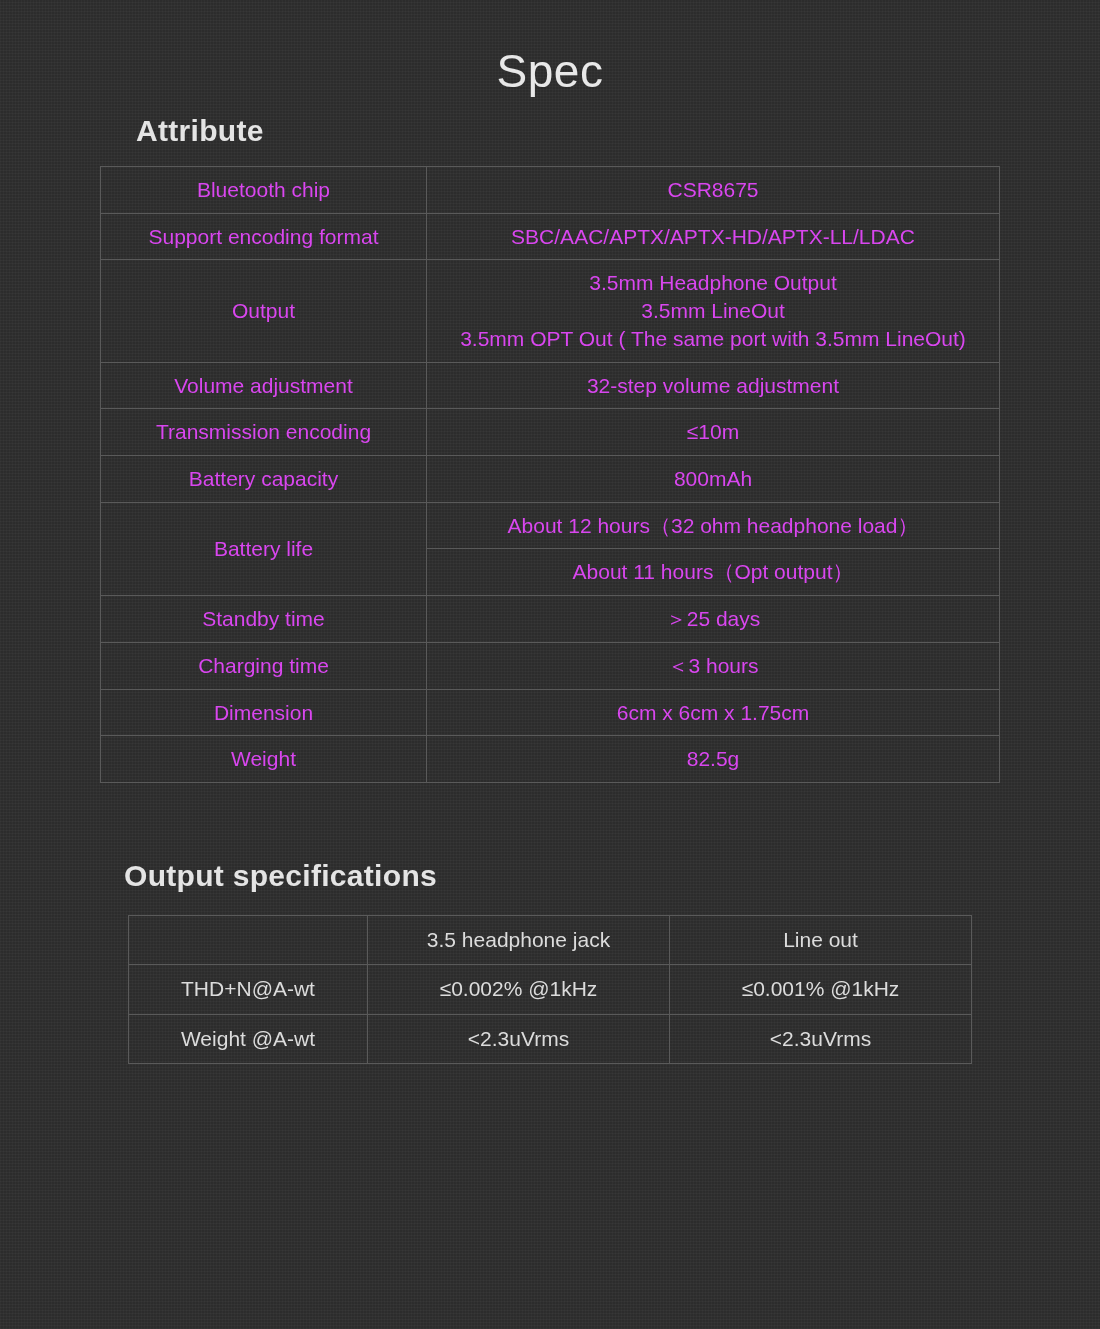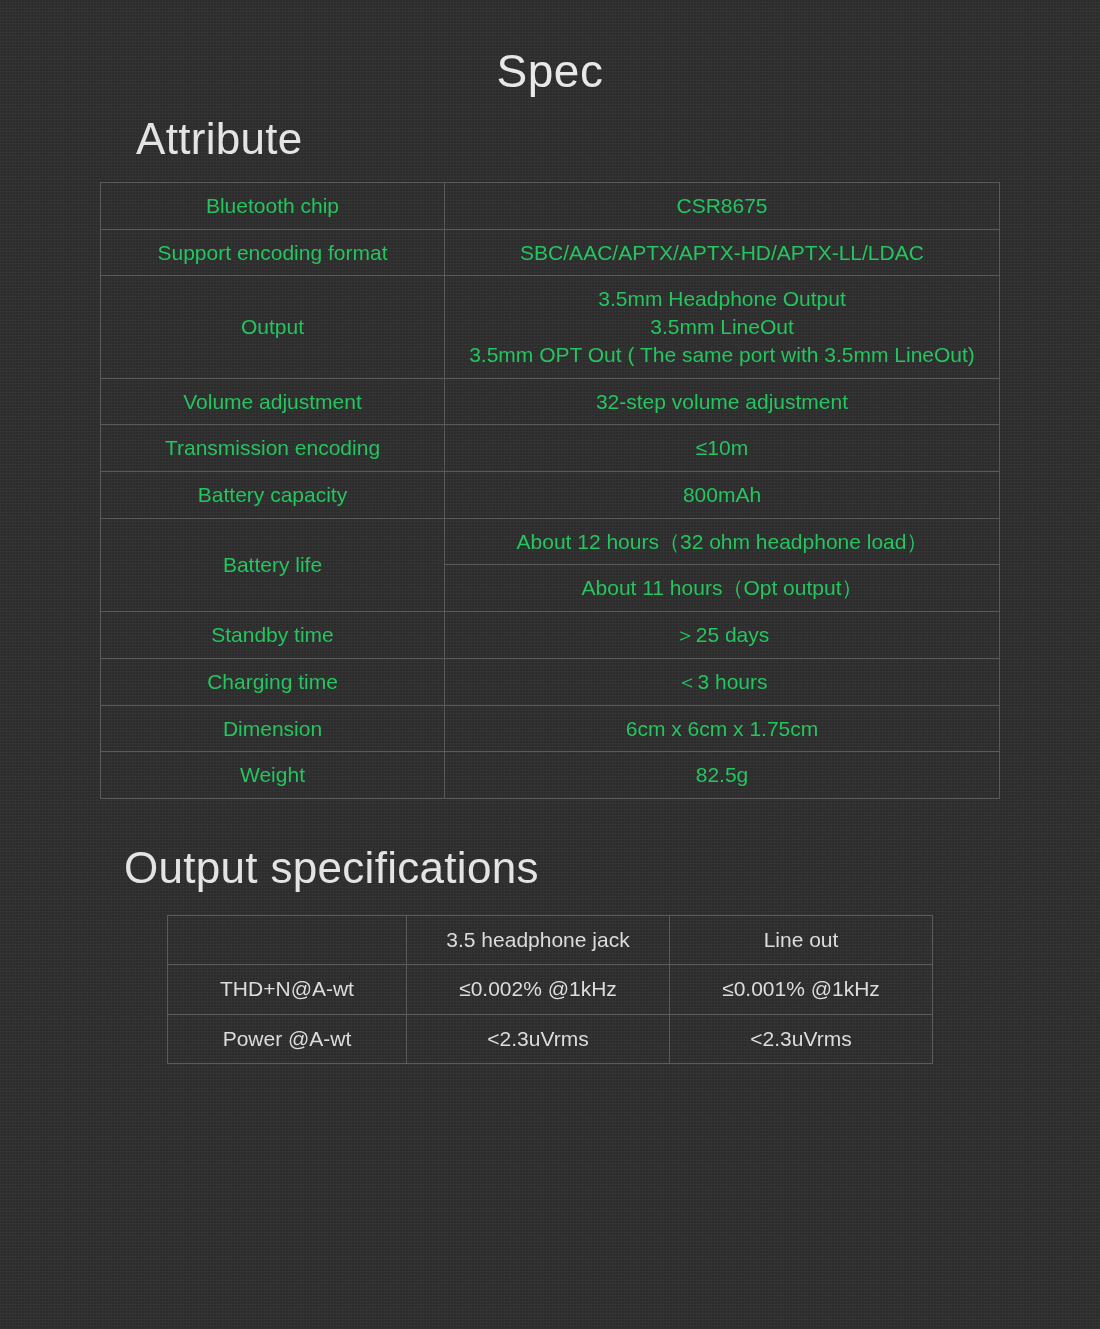--- a/index.html
+++ b/index.html
@@ -37,8 +37,8 @@
   }
 
   .section-heading {
-    font-size: 44px;
-    font-weight: 400;
+    font-size: 30px;
+    font-weight: 700;
     color: #e4e4e4;
     letter-spacing: 0.3px;
     margin-left: 136px;

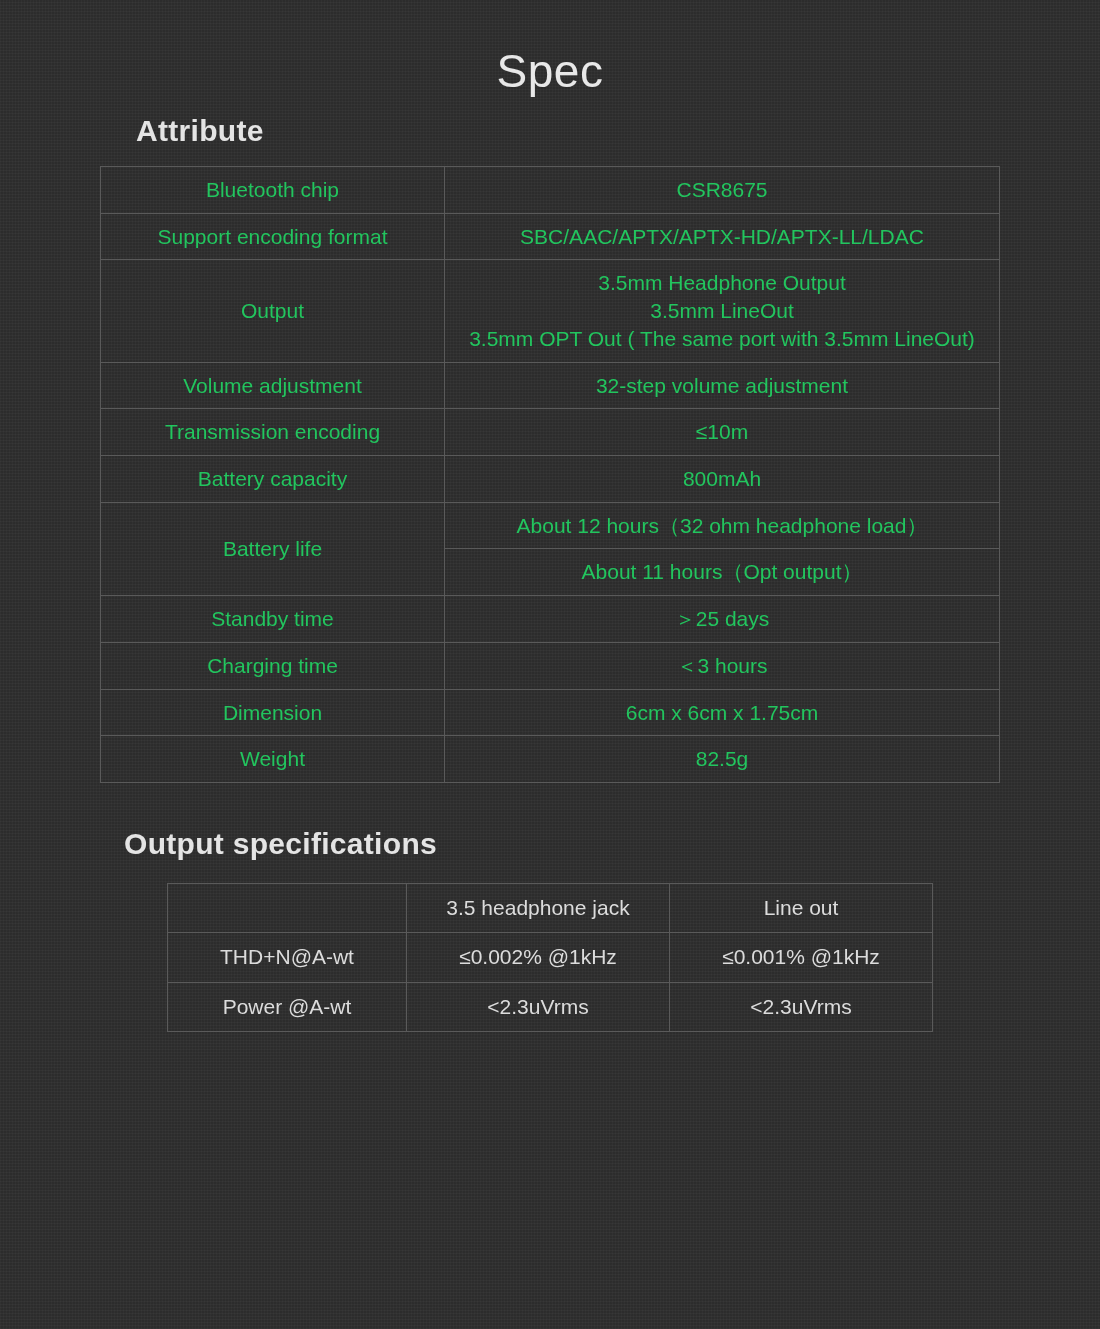--- a/index.html
+++ b/index.html
@@ -59,12 +59,12 @@
 
   table.spec td {
     border: 1px solid #5a5a5a;
-    color: #22c55e;
+    color: #d946ef;
     font-size: 21px;
     font-weight: 400;
     text-align: center;
     vertical-align: middle;
-    padding: 9px 14px;
+    padding: 9px 5px;
     line-height: 1.32;
   }
 

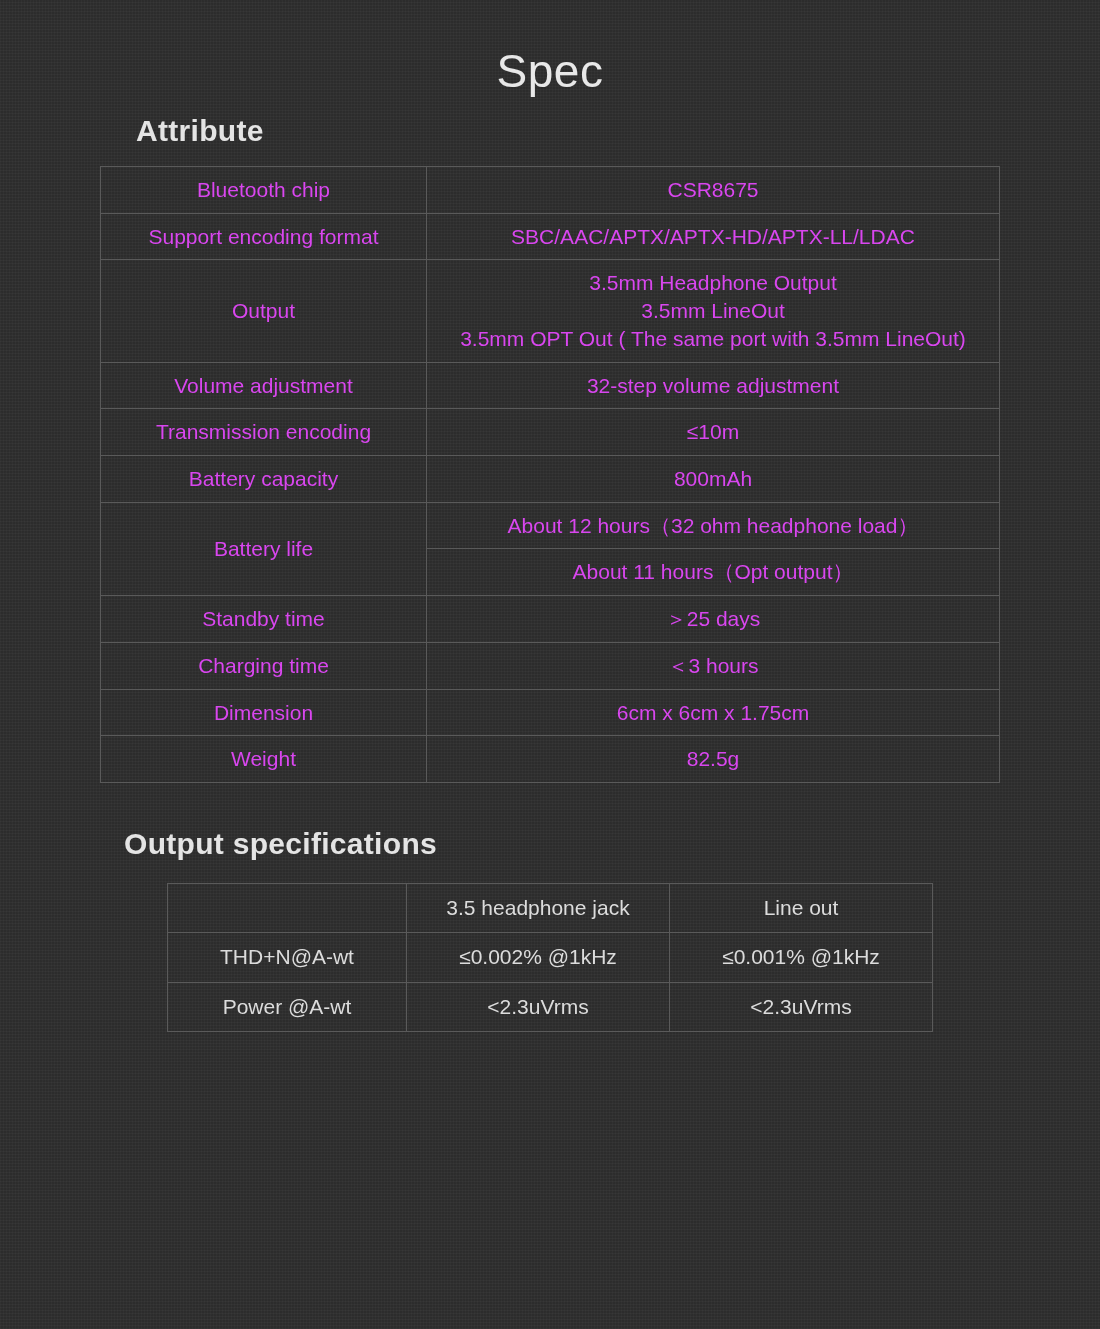--- a/index.html
+++ b/index.html
@@ -47,7 +47,7 @@
 
   .section-heading.second {
     margin-left: 124px;
-    margin-top: 44px;
+    margin-top: 76px;
   }
 
   table.spec {

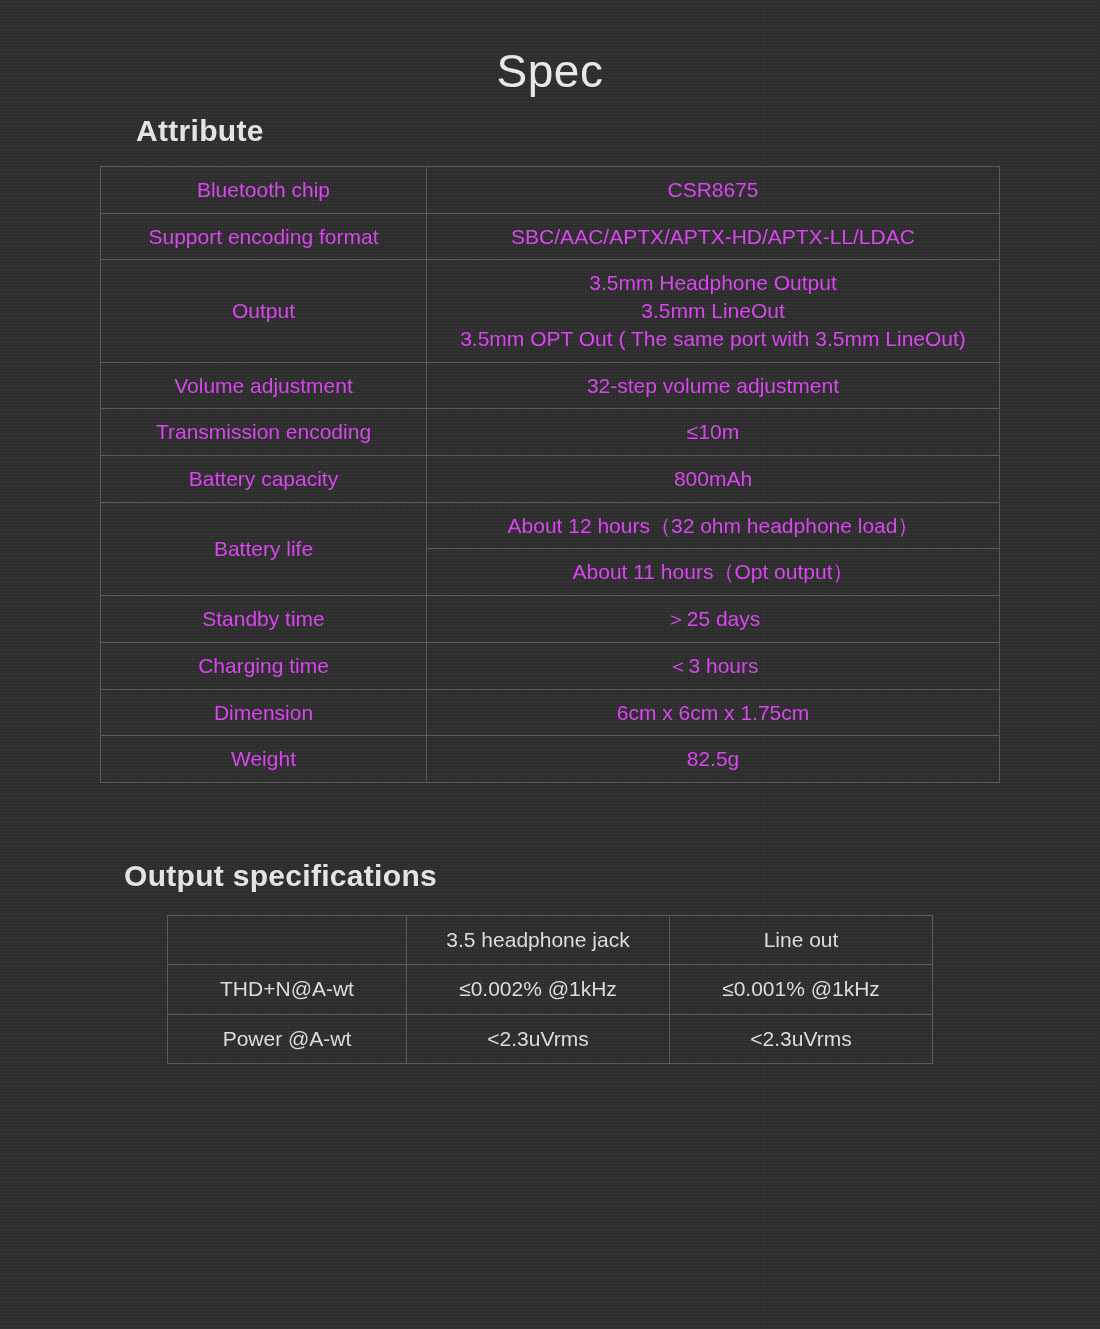--- a/index.html
+++ b/index.html
@@ -79,7 +79,7 @@
   table.out-spec {
     border-collapse: collapse;
     margin: 22px auto 0 auto;
-    width: 766px;
+    width: 844px;
     table-layout: fixed;
     border-radius: 22px;
   }

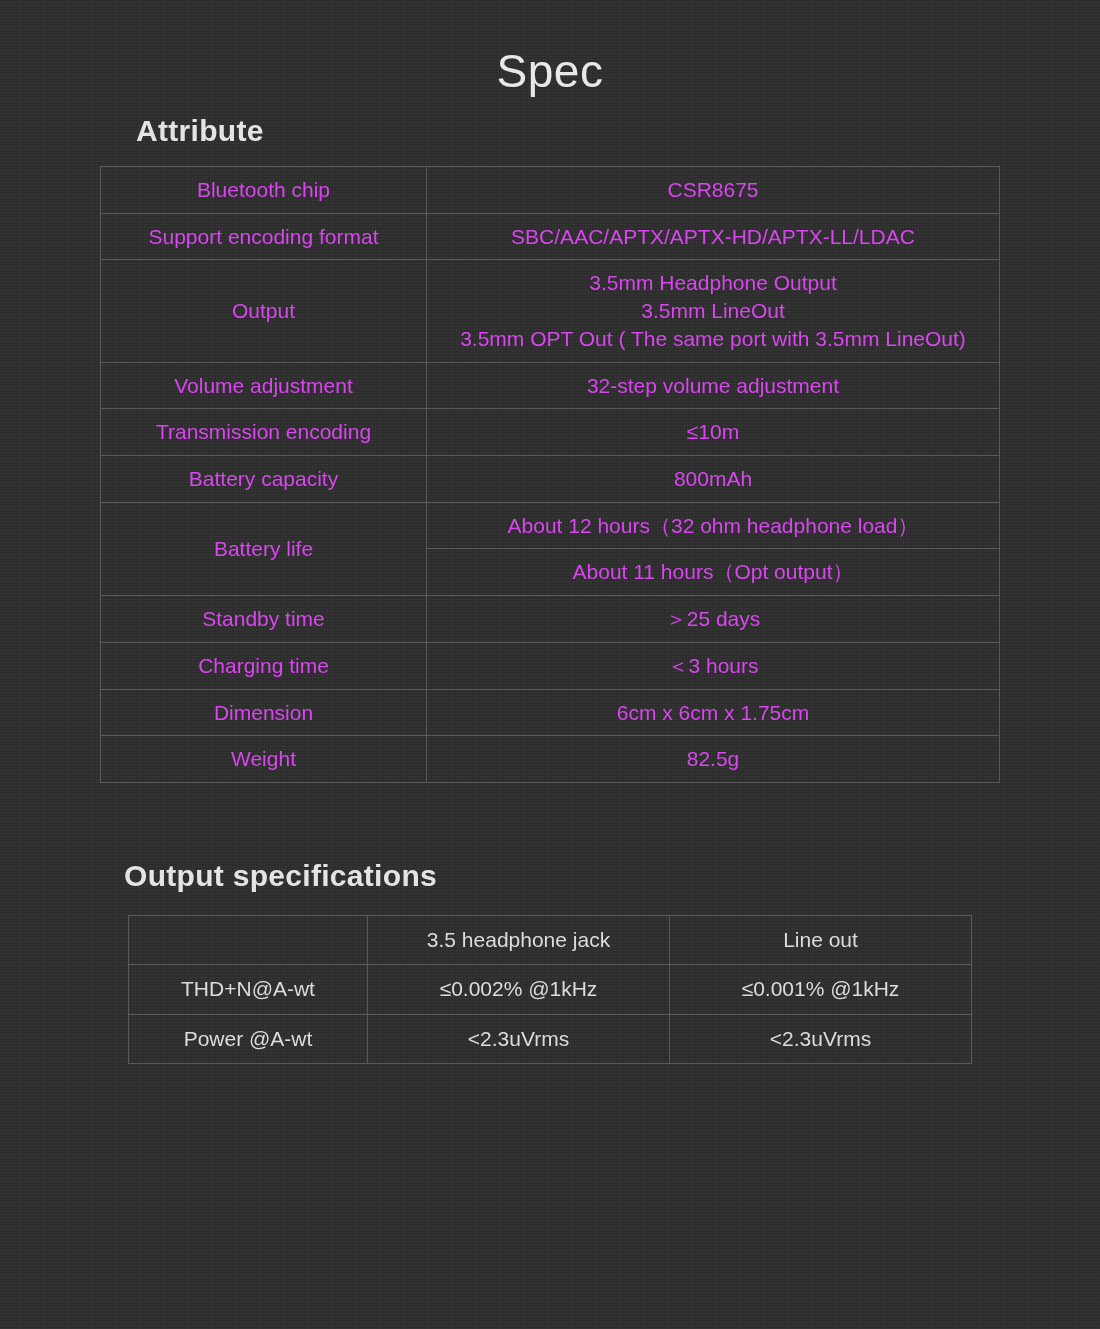--- a/index.html
+++ b/index.html
@@ -185,7 +185,7 @@
         <td>≤0.001% @1kHz</td>
       </tr>
       <tr>
-        <td class="rowhead">Power @A-wt</td>
+        <td class="rowhead">Weight @A-wt</td>
         <td>&lt;2.3uVrms</td>
         <td>&lt;2.3uVrms</td>
       </tr>

